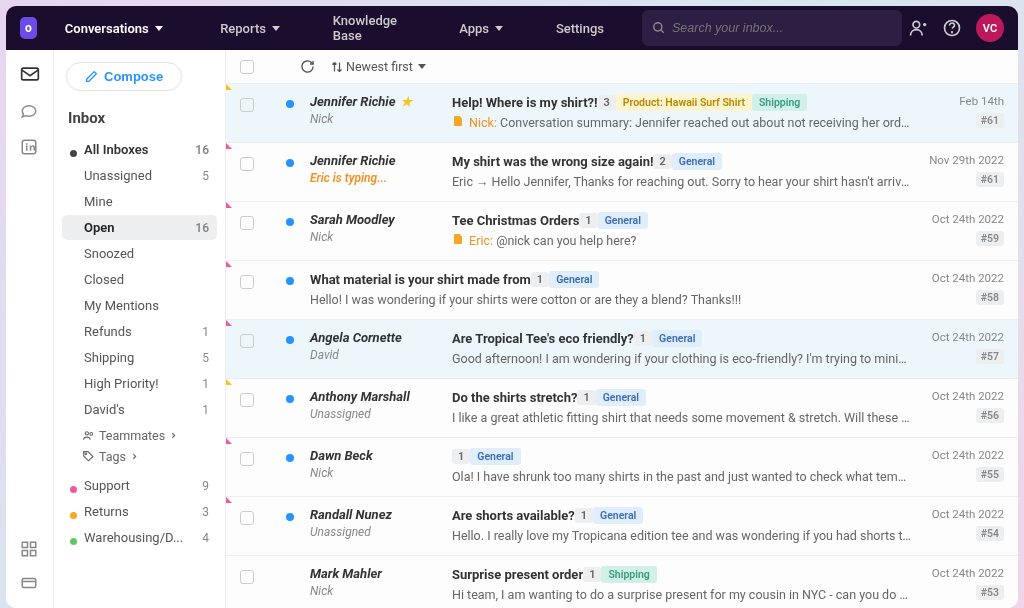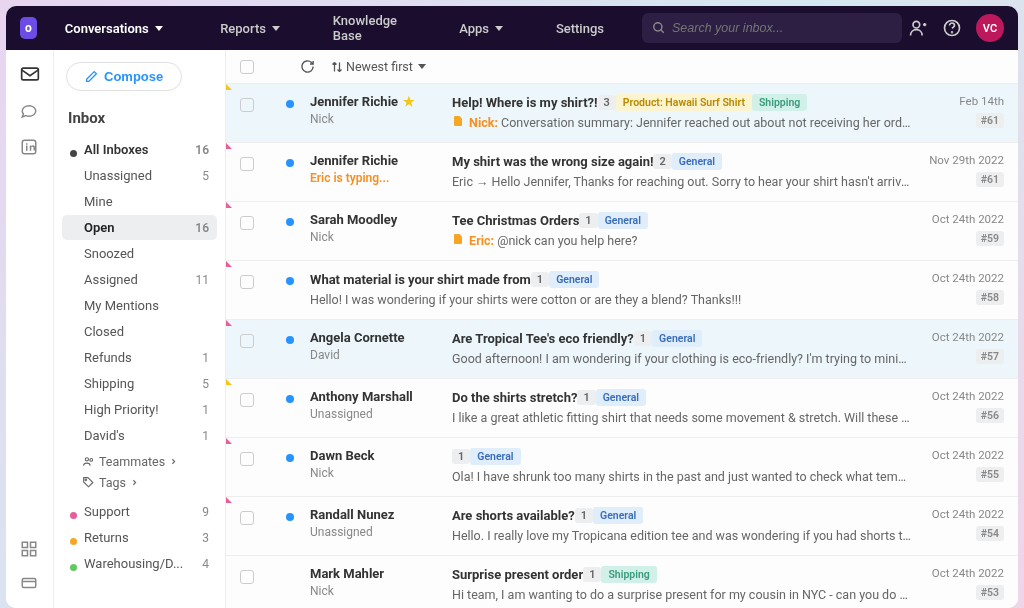--- a/index.html
+++ b/index.html
@@ -10,7 +10,7 @@
 .nav-item { color: #fff; font-size: 13px; font-weight: 600; padding: 6px 12px; cursor: pointer; display: flex; align-items: center; gap: 4px; }
 .nav-item.secondary { font-weight: 500; color: #ccc;}
 .chev-down { width: 0; height: 0; border-left: 4px solid transparent; border-right: 4px solid transparent; border-top: 5px solid currentColor; margin-left: 2px; }
-.search-box { flex: 0 0 260px; background: #2d1f44; border-radius: 6px; height: 30px; display: flex; align-items: center; padding: 0 10px; margin-left: 20px; }
+.search-box { flex: 0 0 260px; background: #2d1f44; border-radius: 6px; height: 36px; display: flex; align-items: center; padding: 0 10px; margin-left: 20px; }
 .search-box input { background: transparent; border: none; color: #aaa; font-style: italic; font-size: 12.5px; outline: none; width: 100%; }
 .search-icon { color: #888; margin-right: 6px; }
 .topbar-right { margin-left: auto; display: flex; align-items: center; gap: 14px; color: #ccc; }

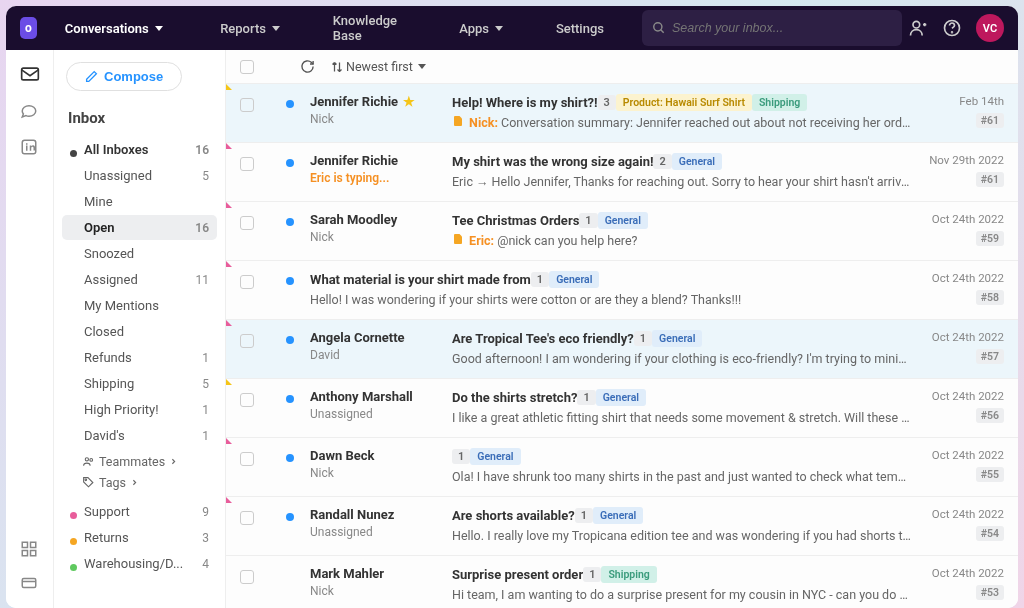--- a/index.html
+++ b/index.html
@@ -43,7 +43,7 @@
 .row-tick { position:absolute; left:0; top:0; width:0; height:0; border-top: 6px solid transparent; border-left: 6px solid; }
 .row-left { width: 26px; display: flex; align-items: flex-start; padding-top: 4px; }
 .row-dot { width: 8px; height: 8px; border-radius: 50%; background: #2693ff; margin: 6px 4px 0 8px; }
-.row-from { width: 130px; flex-shrink: 0; }
+.row-from { width: 130px; flex-shrink: 0; font-style: italic; }
 .from-name { font-weight: 700; color: #333; font-size: 13px; display:flex; align-items:center; gap:5px;}
 .from-sub { font-size: 12px; color: #888; margin-top: 3px; }
 .from-sub.typing { color: #f59023; font-weight: 600; }

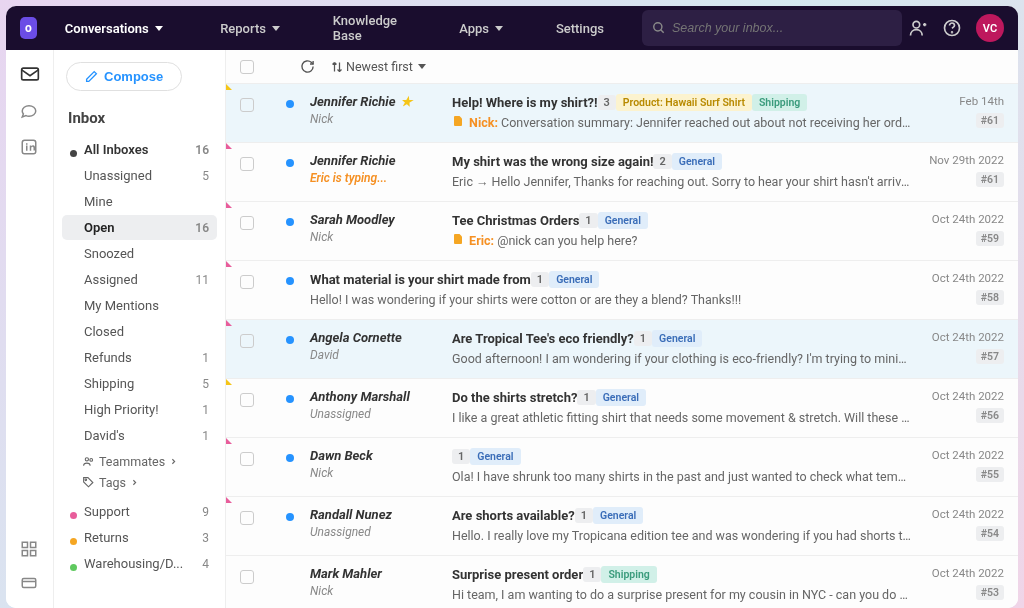--- a/index.html
+++ b/index.html
@@ -53,7 +53,7 @@
 .badge-count { background: #edeef0; color: #666; font-size: 11px; padding: 1px 6px; border-radius: 3px; font-weight:600;}
 .tag { font-size: 10.5px; padding: 2px 7px; border-radius: 3px; font-weight: 600; }
 .preview { font-size: 12.5px; color: #666; margin-top: 4px; white-space: nowrap; overflow: hidden; text-overflow: ellipsis; }
-.preview .hl { color: #f59023; font-weight: 700; }
+.preview .hl { color: #f59023; font-weight: 400; }
 .note-ico { color: #f5a623; margin-right: 2px;}
 .row-right { width: 80px; text-align: right; flex-shrink: 0; }
 .date { font-size: 11.5px; color: #888; }

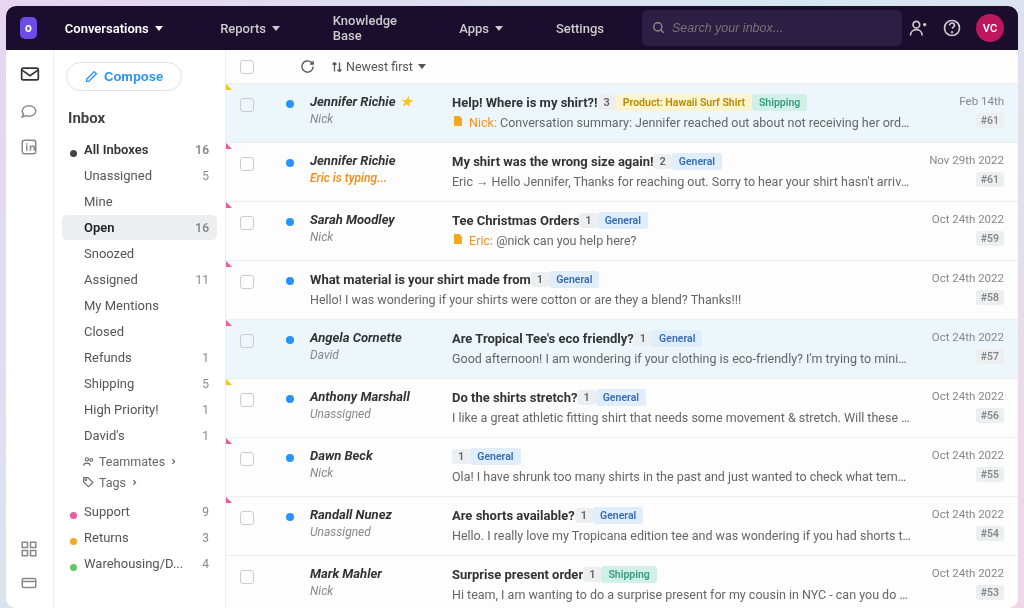--- a/index.html
+++ b/index.html
@@ -178,9 +178,6 @@
         </div><div class="sb-item indent">
           <span class="label">Snoozed</span>
         </div><div class="sb-item indent">
-          <span class="label">Assigned</span>
-          <span class="count">11</span>
-        </div><div class="sb-item indent">
           <span class="label">My Mentions</span>
         </div><div class="sb-item indent">
           <span class="label">Closed</span>

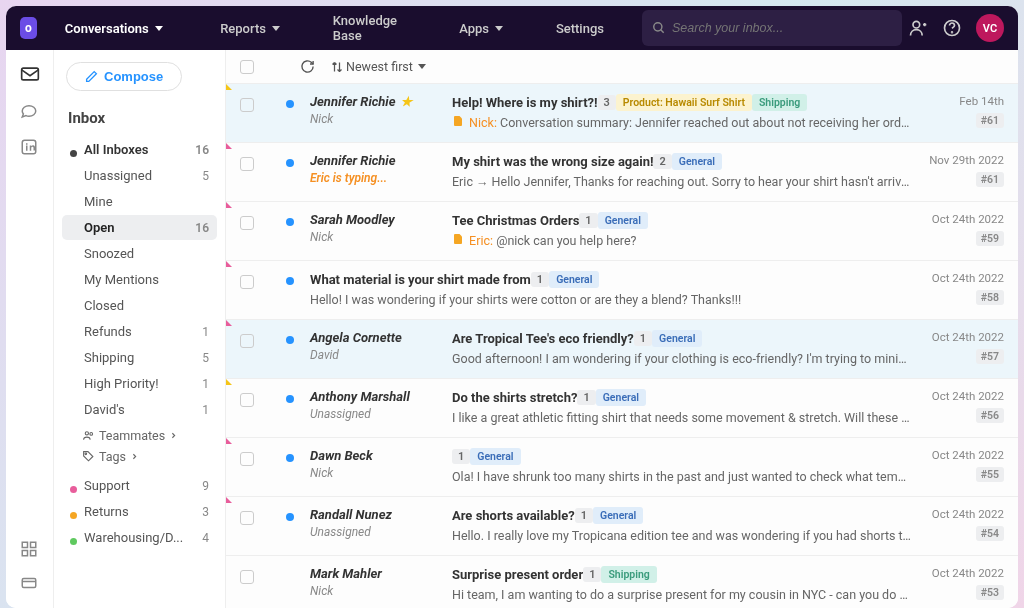--- a/index.html
+++ b/index.html
@@ -178,9 +178,9 @@
         </div><div class="sb-item indent">
           <span class="label">Snoozed</span>
         </div><div class="sb-item indent">
+          <span class="label">Closed</span>
+        </div><div class="sb-item indent">
           <span class="label">My Mentions</span>
-        </div><div class="sb-item indent">
-          <span class="label">Closed</span>
         </div><div class="sb-item indent">
           <span class="label">Refunds</span>
           <span class="count">1</span>

